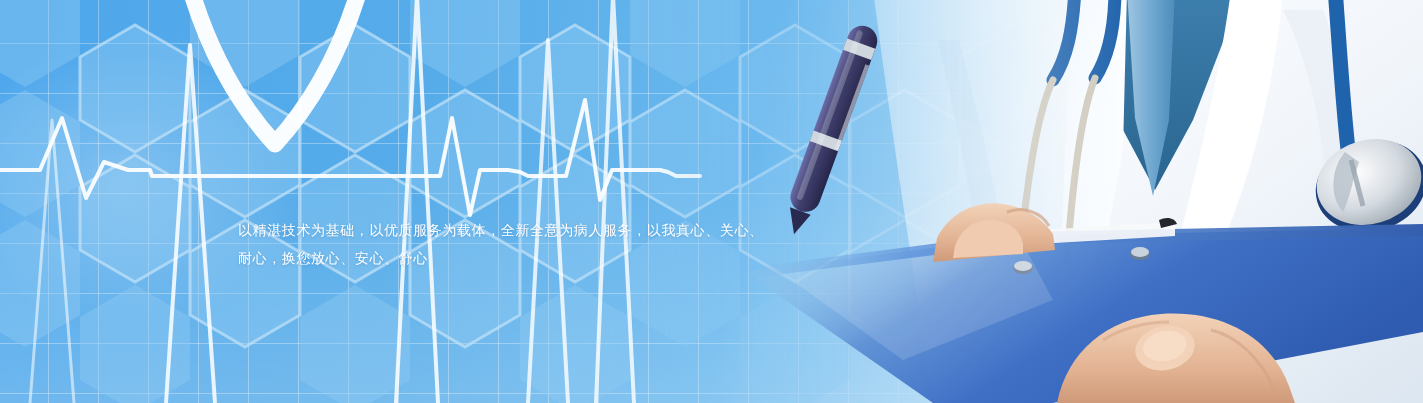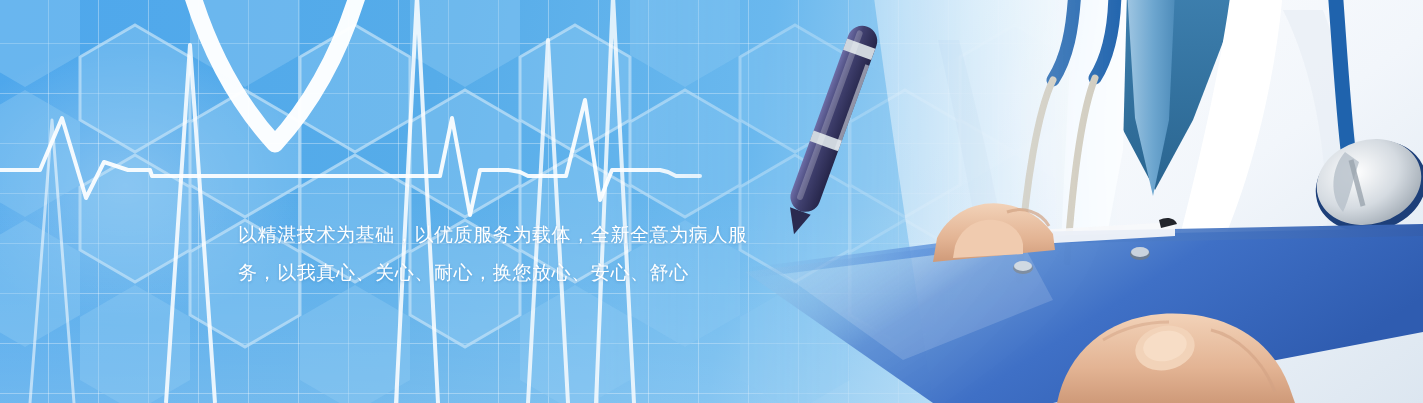--- a/index.html
+++ b/index.html
@@ -70,7 +70,7 @@
   }
   .sub{
     margin:26px 0 0 2px;
-    font-size:19px;
+    font-size:14px;
     line-height:2.0;
     color:#ffffff;
     letter-spacing:.6px;

